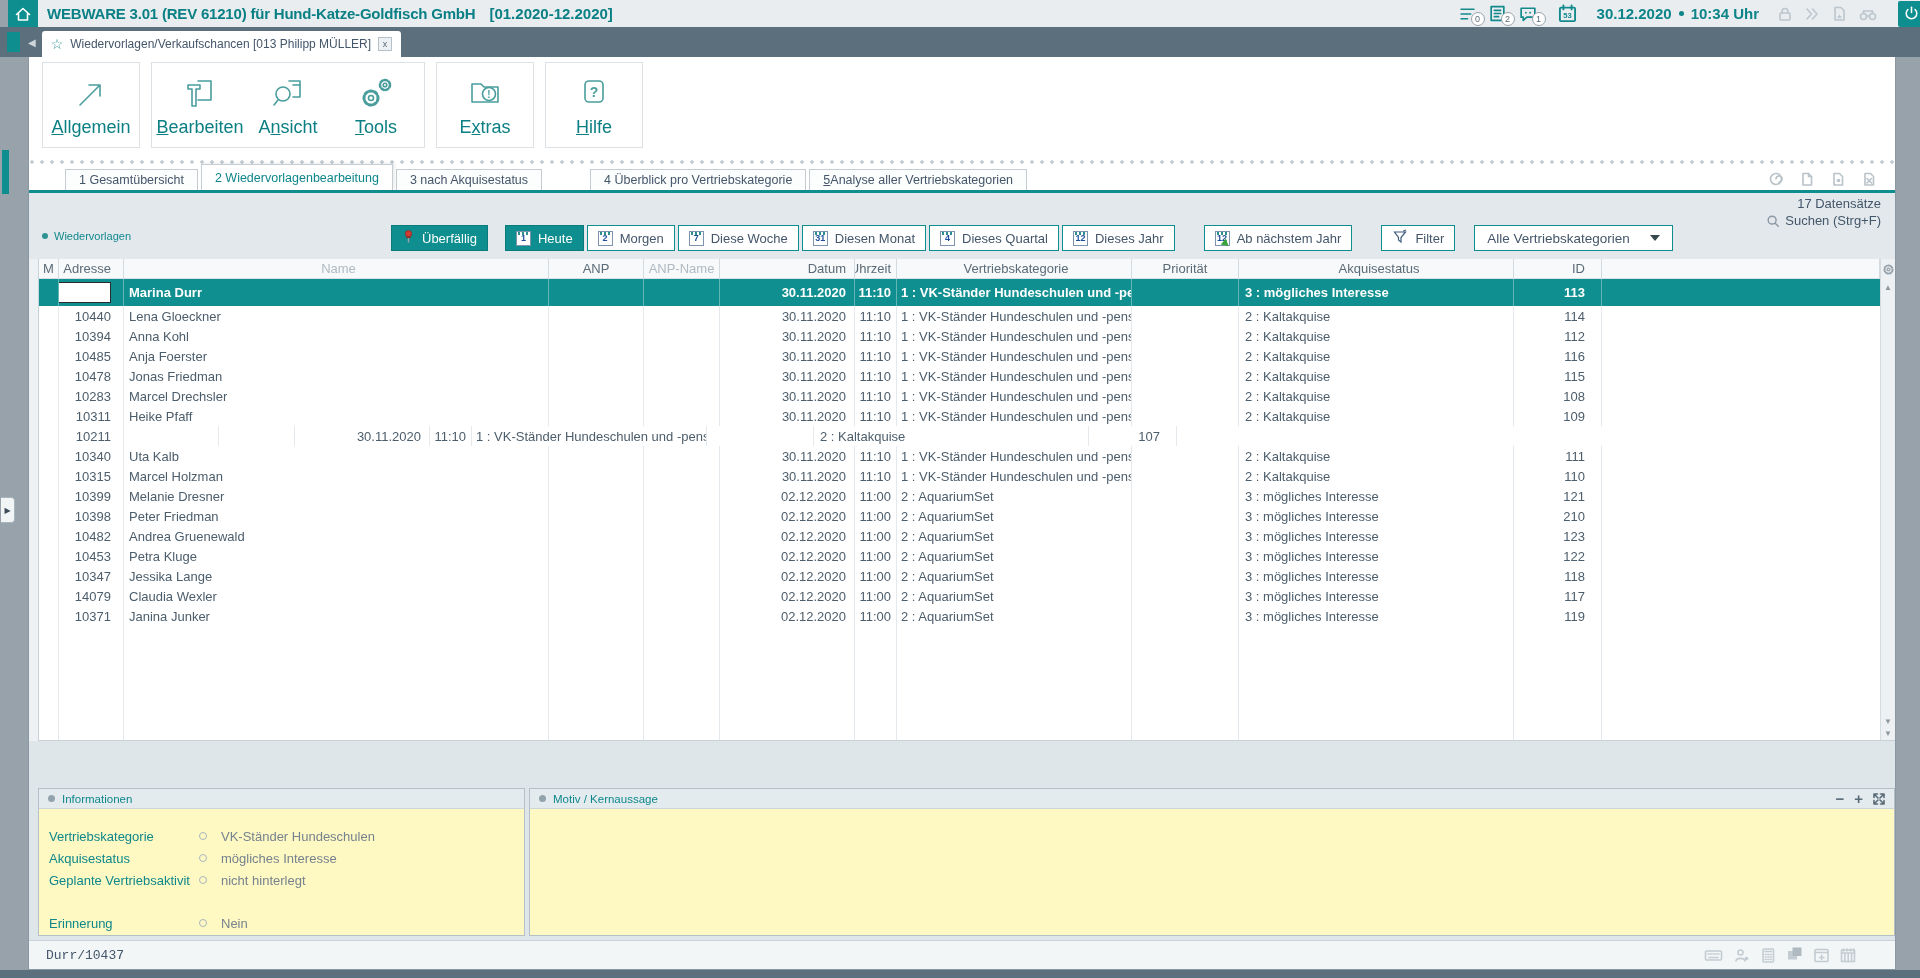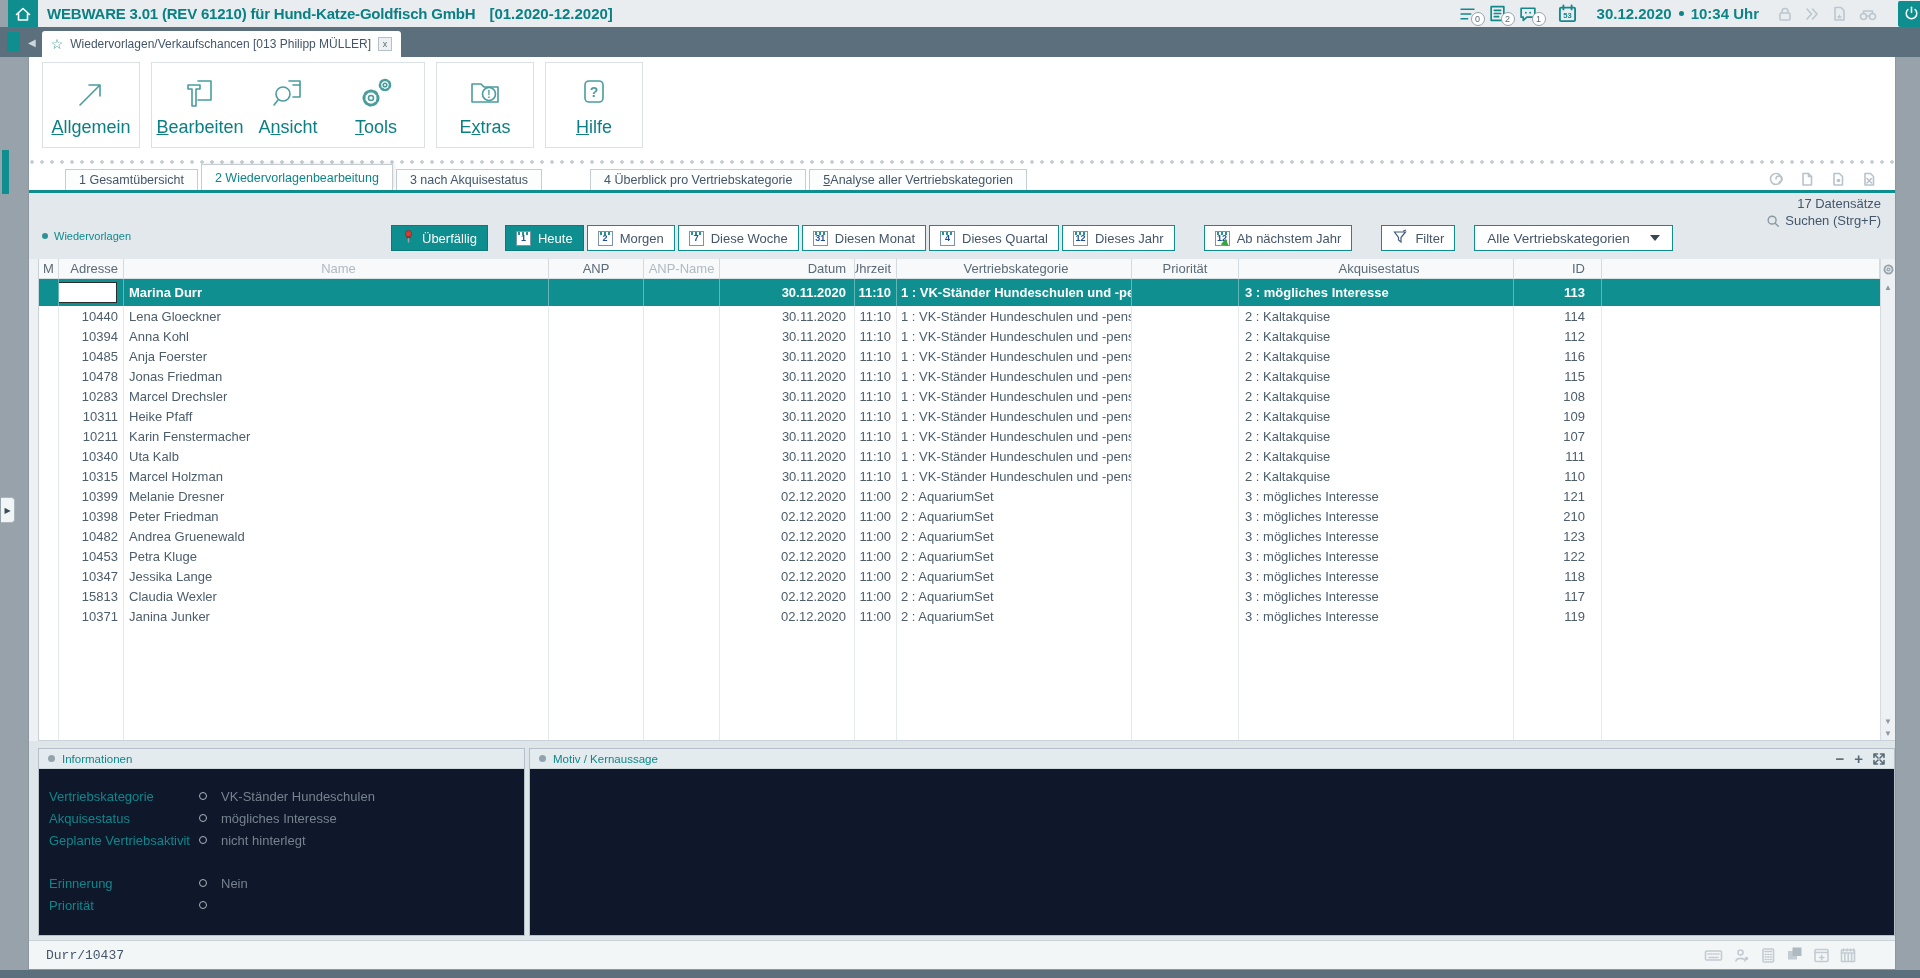--- a/index.html
+++ b/index.html
@@ -110,7 +110,7 @@
   .c-m{width:20px;} .c-adr{width:65px;} .c-name{width:425px;} .c-anp{width:95px;} .c-anpn{width:76px;}
   .c-dat{width:135px;} .c-uhr{width:42px;} .c-kat{width:235px;} .c-pri{width:107px;} .c-akq{width:275px;}
   .c-id{width:88px;} .c-rest{flex:1; border-right:none;}
-  .trow .c-adr{justify-content:flex-end; padding-right:5px;}
+  .trow .c-adr{justify-content:flex-end; padding-right:12px;}
   .trow .c-name{padding-left:5px;}
   .trow .c-dat{justify-content:flex-end; padding-right:8px;}
   .trow .c-uhr{justify-content:flex-end; padding-right:5px;}

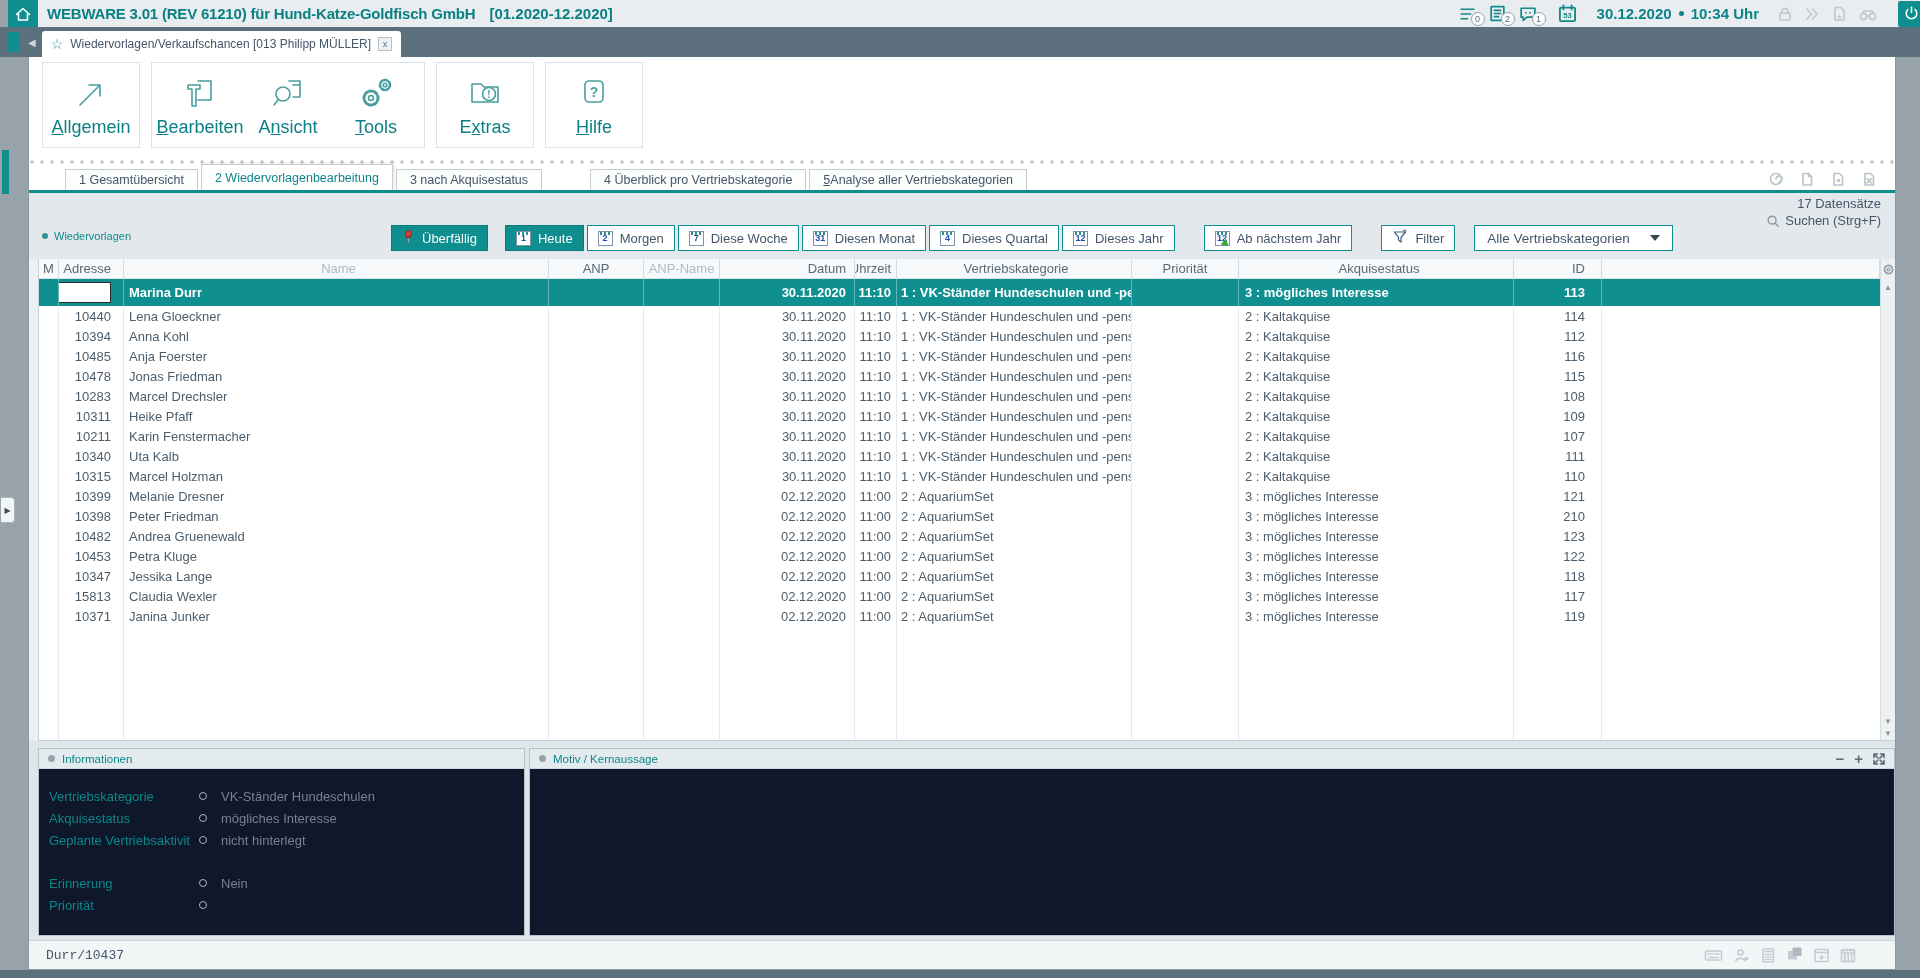--- a/index.html
+++ b/index.html
@@ -561,7 +561,6 @@
           <div class="trow">
           <div class="cell c-m"></div>
           <div class="cell c-adr">10211</div>
-          <div class="cell c-name">Karin Fenstermacher</div>
           <div class="cell c-anp"></div>
           <div class="cell c-anpn"></div>
           <div class="cell c-dat">30.11.2020</div>

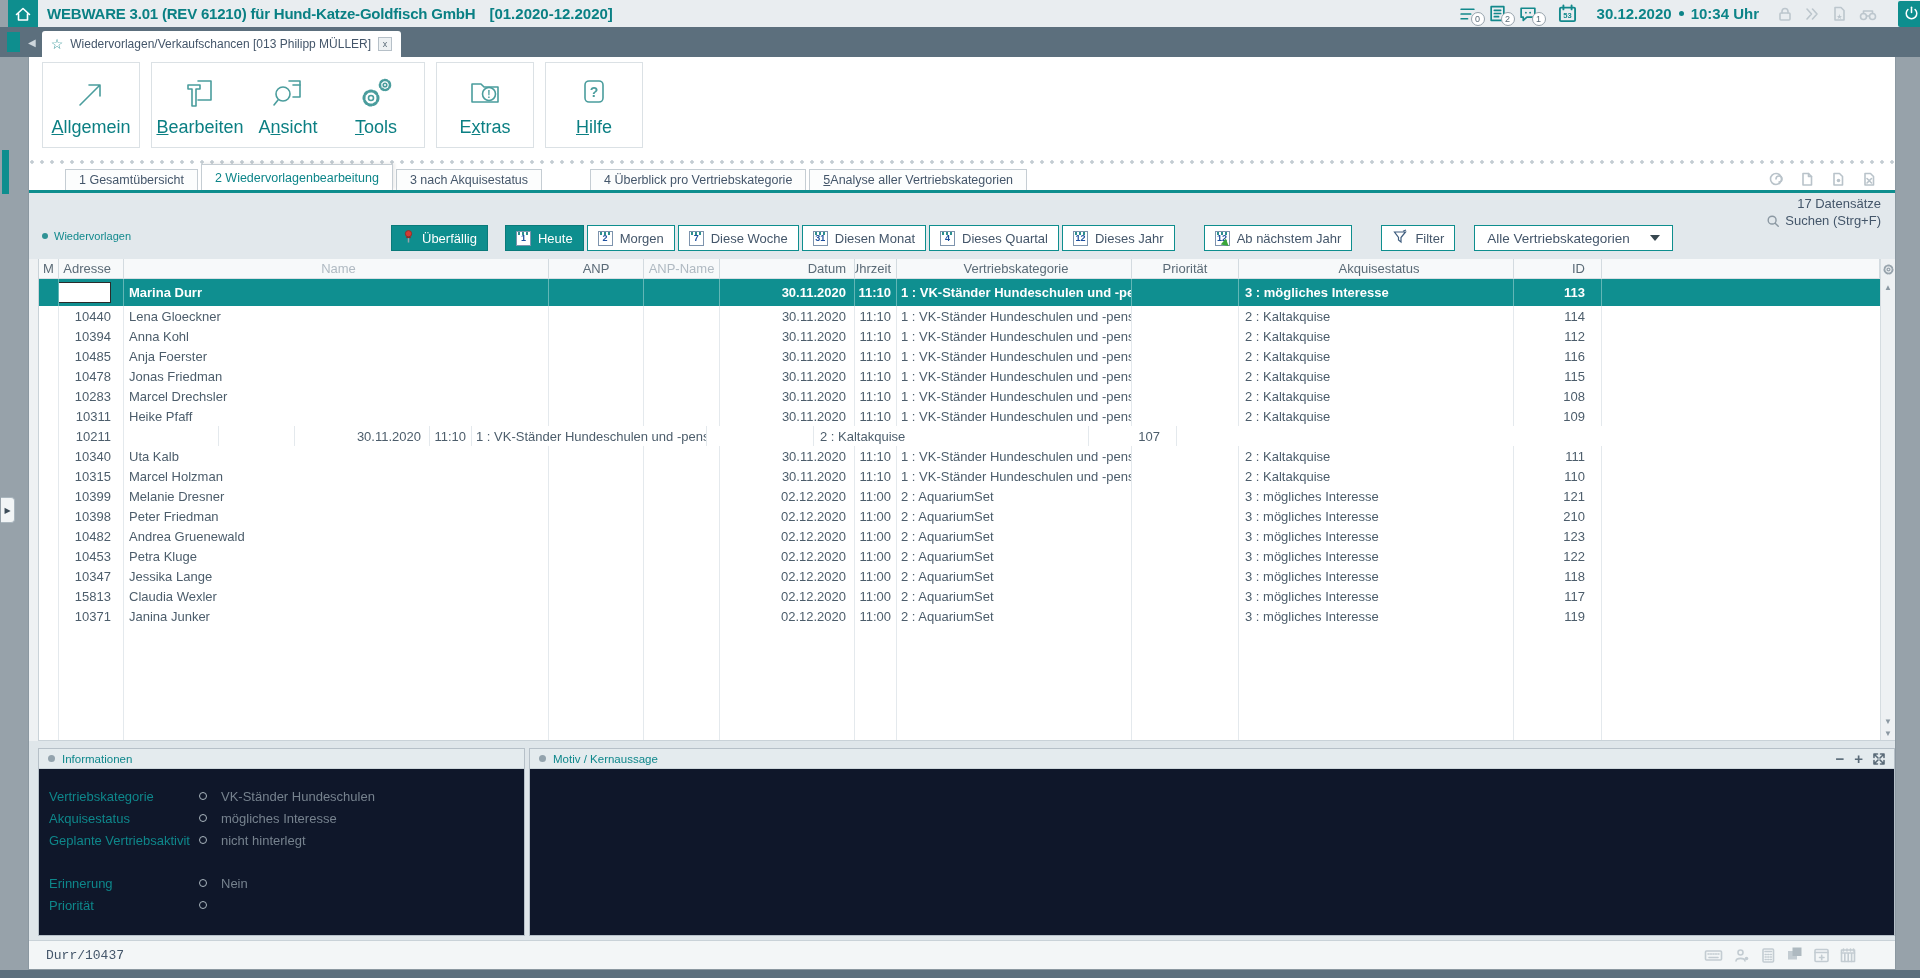--- a/index.html
+++ b/index.html
@@ -671,7 +671,7 @@
         </div>
           <div class="trow">
           <div class="cell c-m"></div>
-          <div class="cell c-adr">15813</div>
+          <div class="cell c-adr">14079</div>
           <div class="cell c-name">Claudia Wexler</div>
           <div class="cell c-anp"></div>
           <div class="cell c-anpn"></div>

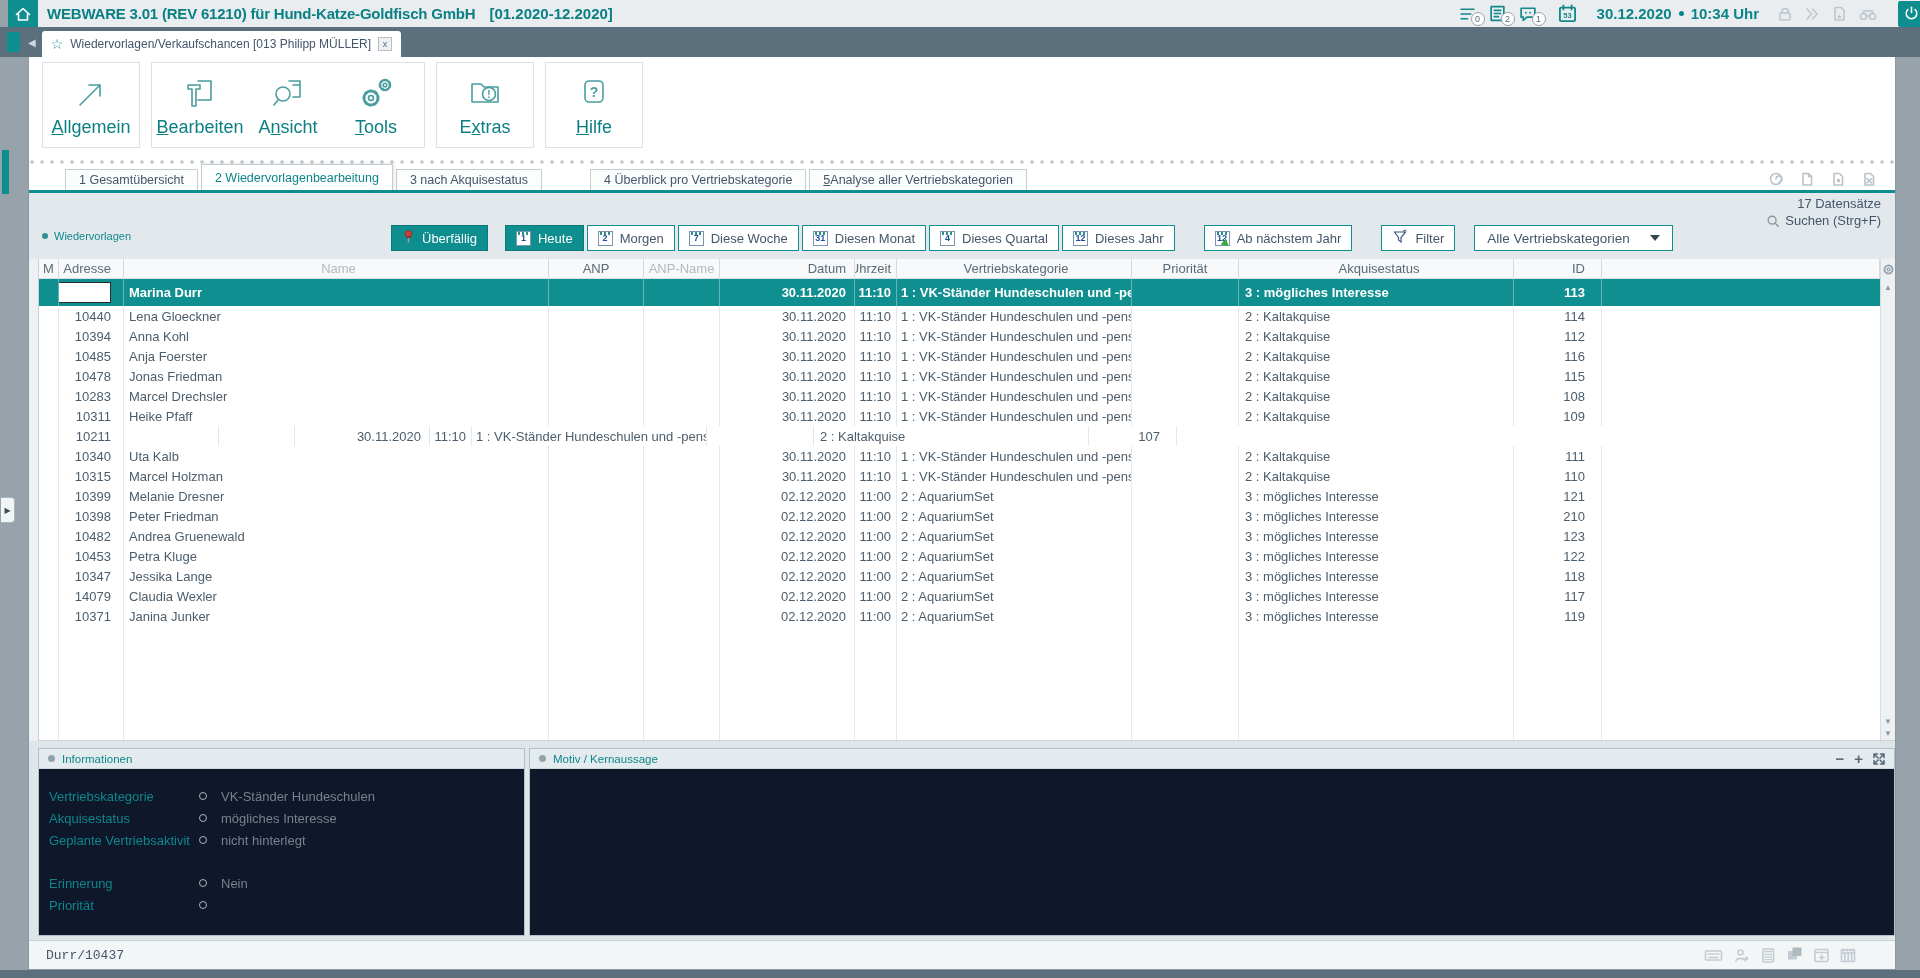--- a/index.html
+++ b/index.html
@@ -130,7 +130,7 @@
 
   
   .panels { flex:0 0 auto; height:199px; background:#dfe6ea; display:flex; gap:4px; padding:7px 0 4px 9px; }
-  .panel { background:#0f172a; border:1px solid #b6c0c8; display:flex; flex-direction:column; }
+  .panel { background:#fef9c3; border:1px solid #b6c0c8; display:flex; flex-direction:column;margin-top:40px; }
   .panel-info { width:487px; flex:0 0 auto; }
   .panel-motiv { flex:1; margin-right:0; }
   .phead { height:20px; background:#e4ebee; border-bottom:1px solid #cdd6db; display:flex; align-items:center; gap:7px; padding:0 9px; flex:0 0 auto; }

